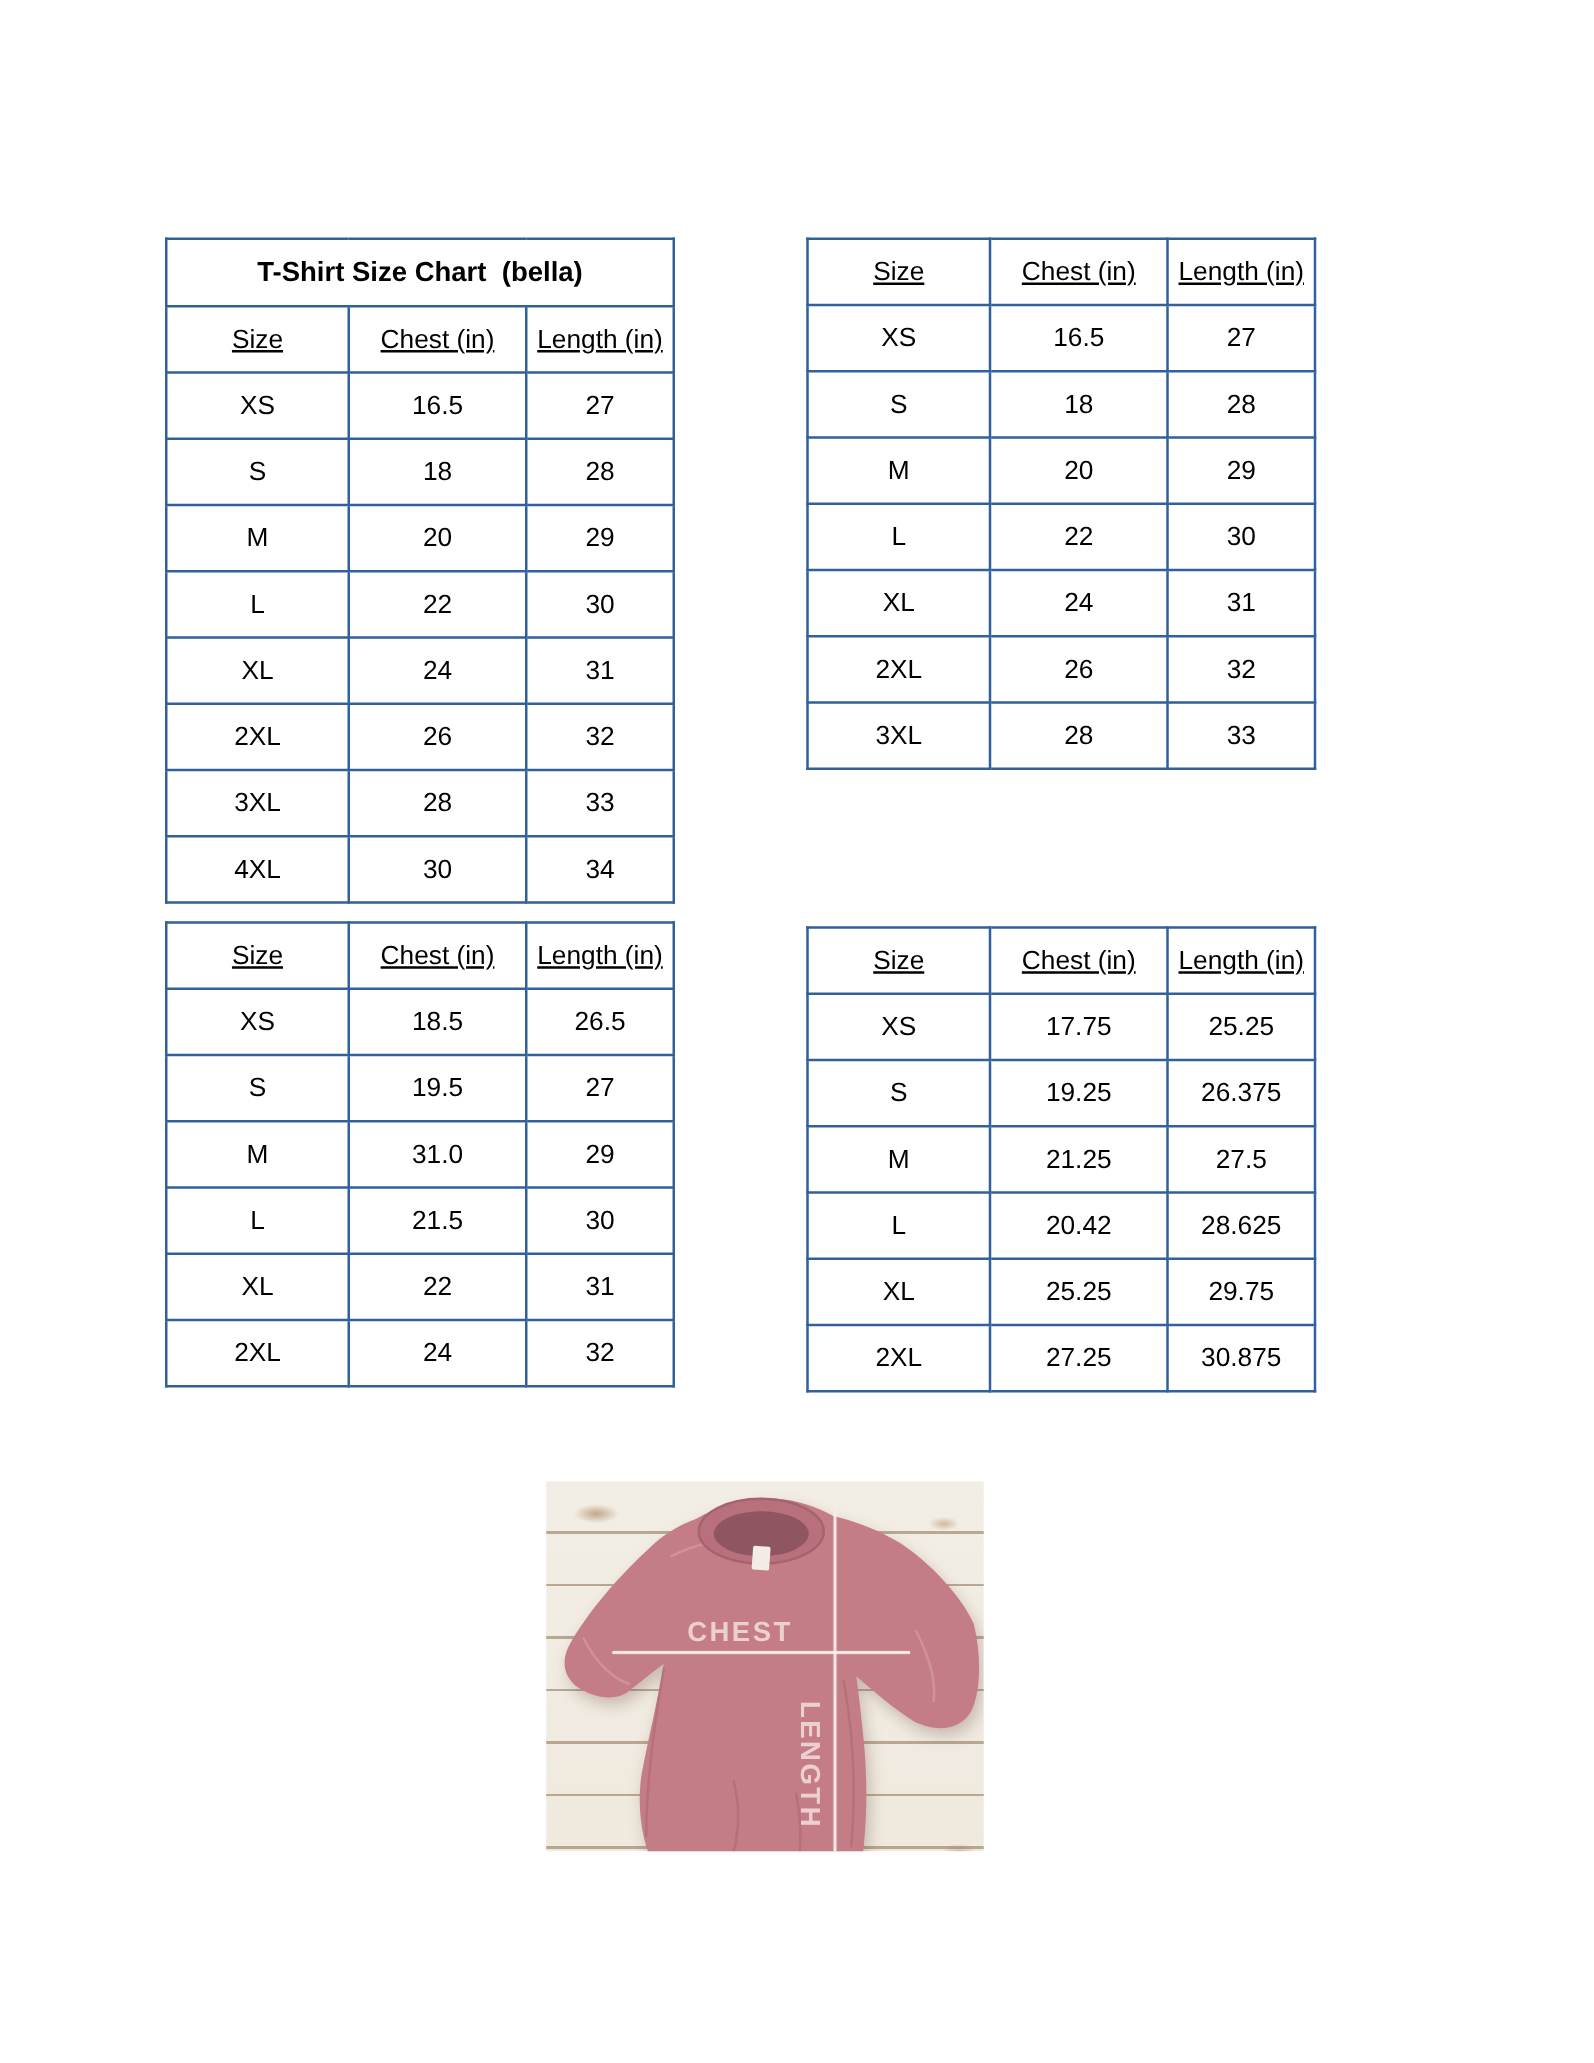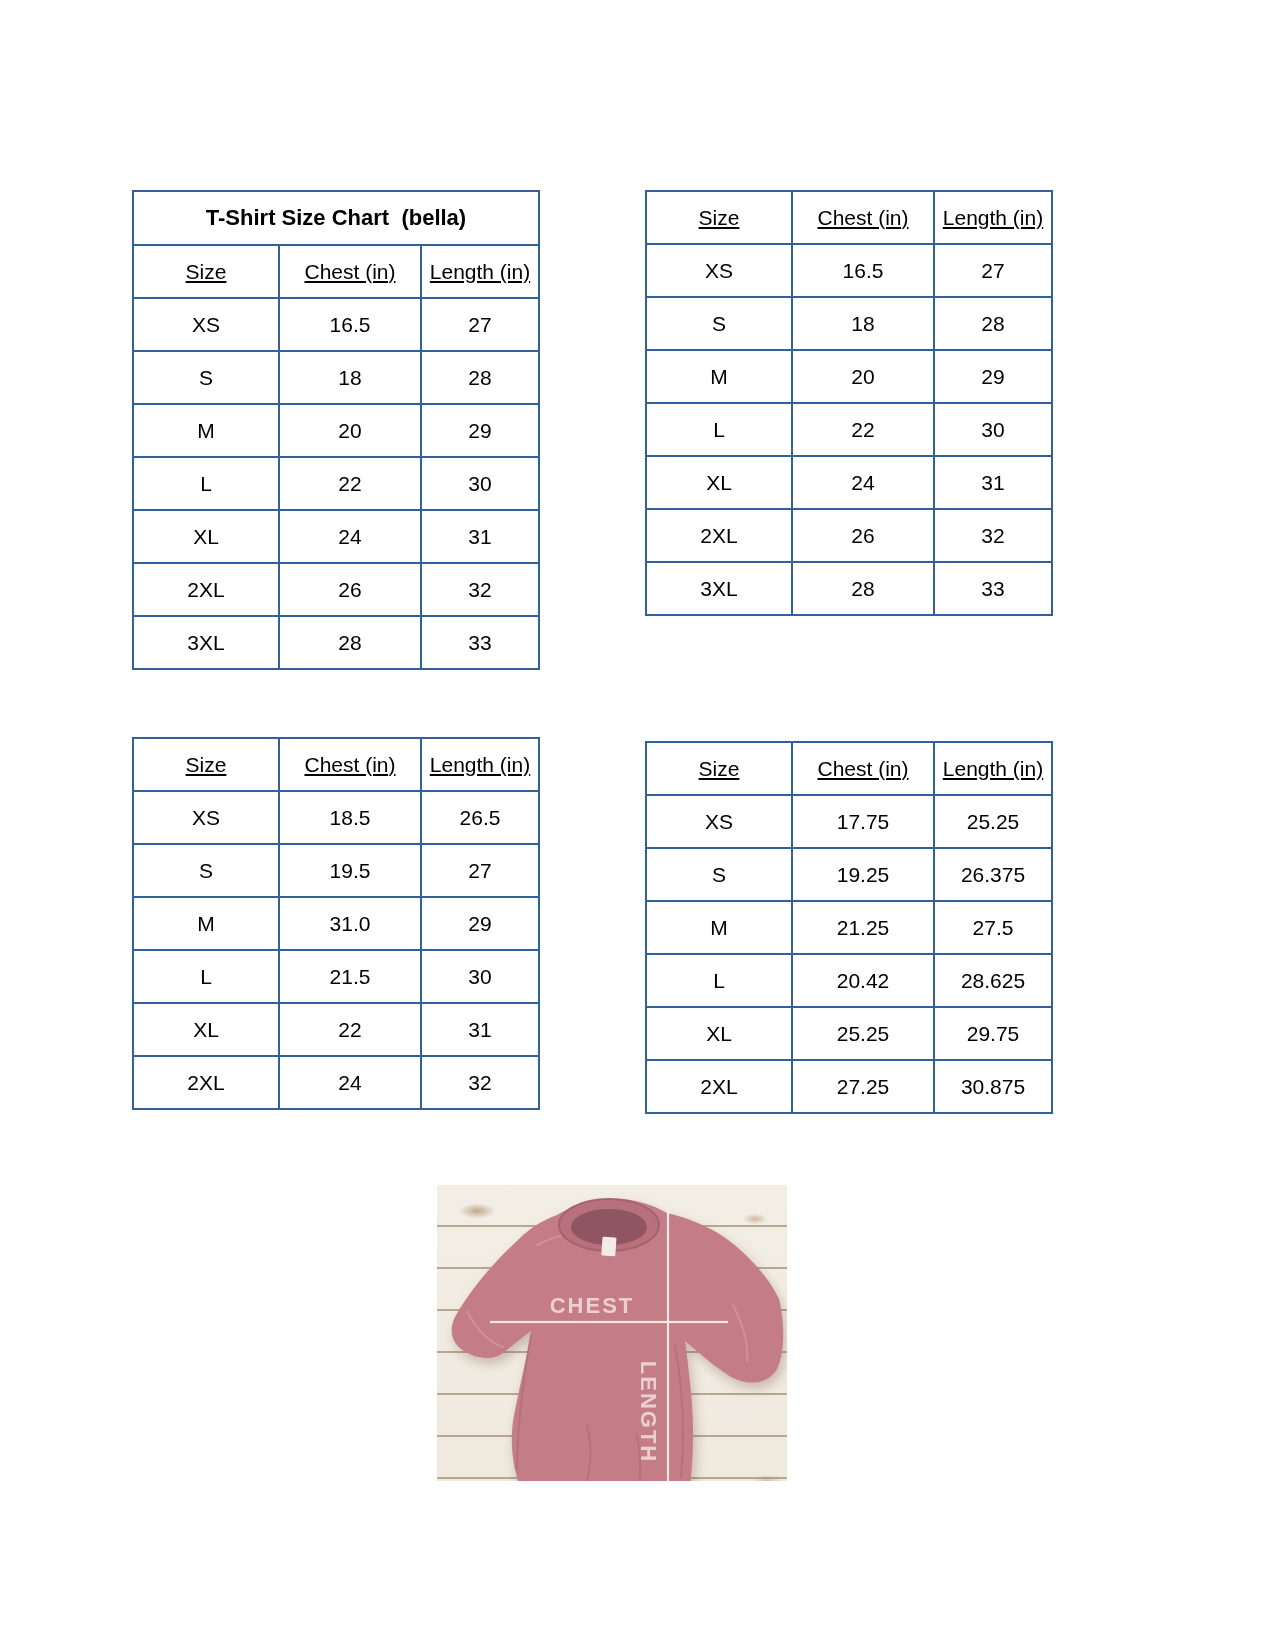--- a/index.html
+++ b/index.html
@@ -134,6 +134,11 @@
           <td>3XL</td>
           <td>28</td>
           <td>33</td>
+        </tr>
+        <tr>
+          <td>4XL</td>
+          <td>30</td>
+          <td>34</td>
         </tr>
       </tbody>
   </table>

